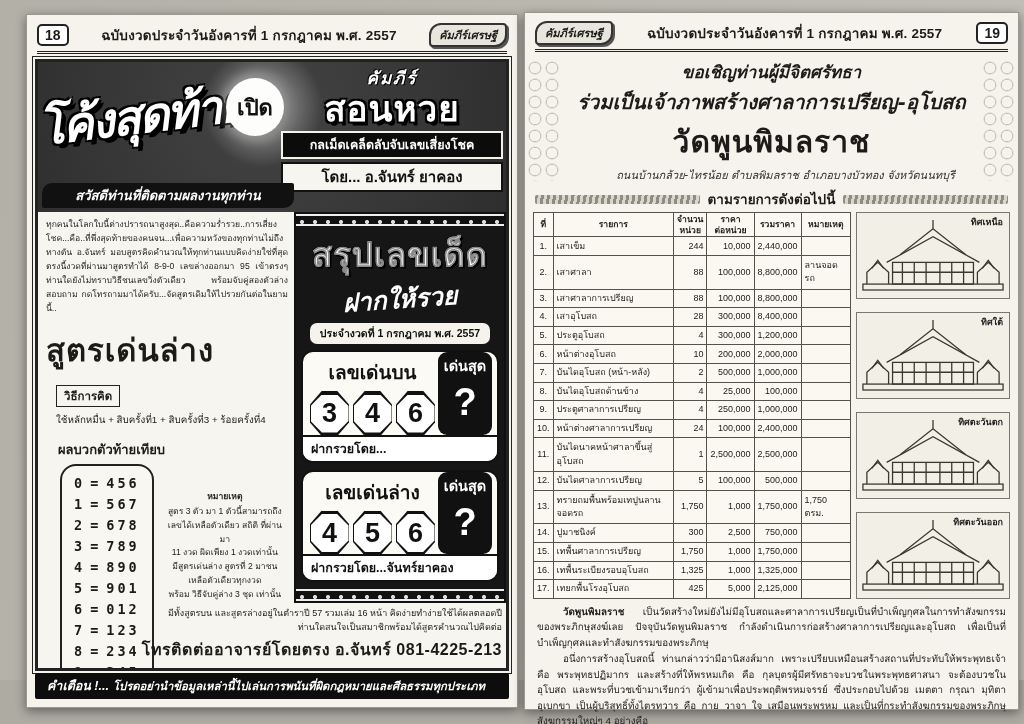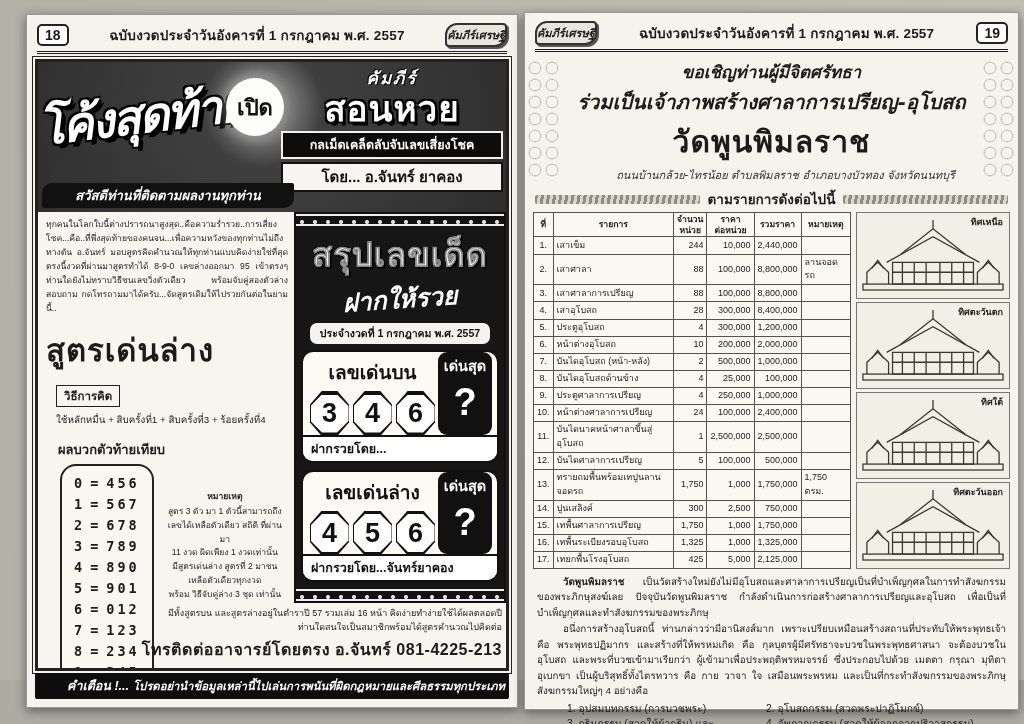--- a/index.html
+++ b/index.html
@@ -15,7 +15,7 @@
   .phead { display:flex; align-items:center; gap:6px; margin:8px 10px 4px 10px; border-bottom:3px double #222; padding-bottom:4px; }
   .pagenum-box { border:2px solid #222; border-radius:5px; font-weight:bold; font-size:14px; padding:0 6px; line-height:18px; background:#fff; }
   .issue-line { font-weight:bold; font-size:13.5px; letter-spacing:.2px; flex:1; text-align:center; white-space:nowrap; overflow:hidden; }
-  .logo-badge { font-family:"DejaVu Serif",serif; font-style:italic; font-weight:bold; font-size:11px; border:2px solid #333; border-radius:12px 4px 12px 4px; padding:1px 0; background:#e8e5dc; box-shadow:2px 2px 0 #555; white-space:nowrap; }
+  .logo-badge { font-family:"DejaVu Serif",serif; font-style:italic; font-weight:bold; font-size:11px; border:2px solid #333; border-radius:12px 4px 12px 4px; padding:1px 8px; background:#e8e5dc; box-shadow:2px 2px 0 #555; white-space:nowrap; }
 
   
   .main-box { position:absolute; left:8px; right:8px; top:44px; bottom:36px; border:3px solid #222; outline:1px solid #222; outline-offset:2px; background:#f7f5ef; overflow:hidden; display:flex; flex-direction:column; }

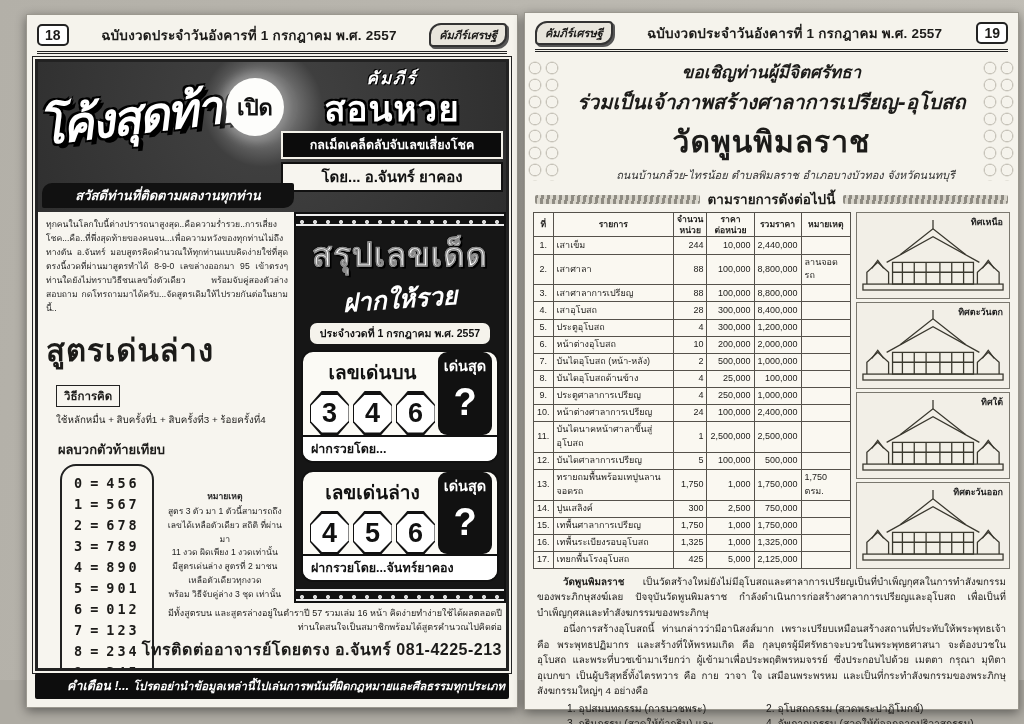--- a/index.html
+++ b/index.html
@@ -86,7 +86,7 @@
   table.don th { font-weight:bold; text-align:center; font-size:8.6px; line-height:1.25; }
   td.c { text-align:center; } td.r { text-align:right; } td.l { text-align:left; }
 
-  .elev-col { flex:1; display:flex; flex-direction:column; gap:3px;justify-content:center; }
+  .elev-col { flex:1; display:flex; flex-direction:column; gap:13px;justify-content:center; }
   .elev-box { flex:1; border:1px solid #7a776e; background:#f2efe7; position:relative; padding:2px; }
   .elev-cap { position:absolute; right:6px; top:2px; font-size:9px; font-weight:bold; color:#222; }
   .elev-box svg { width:100%; height:100%; }

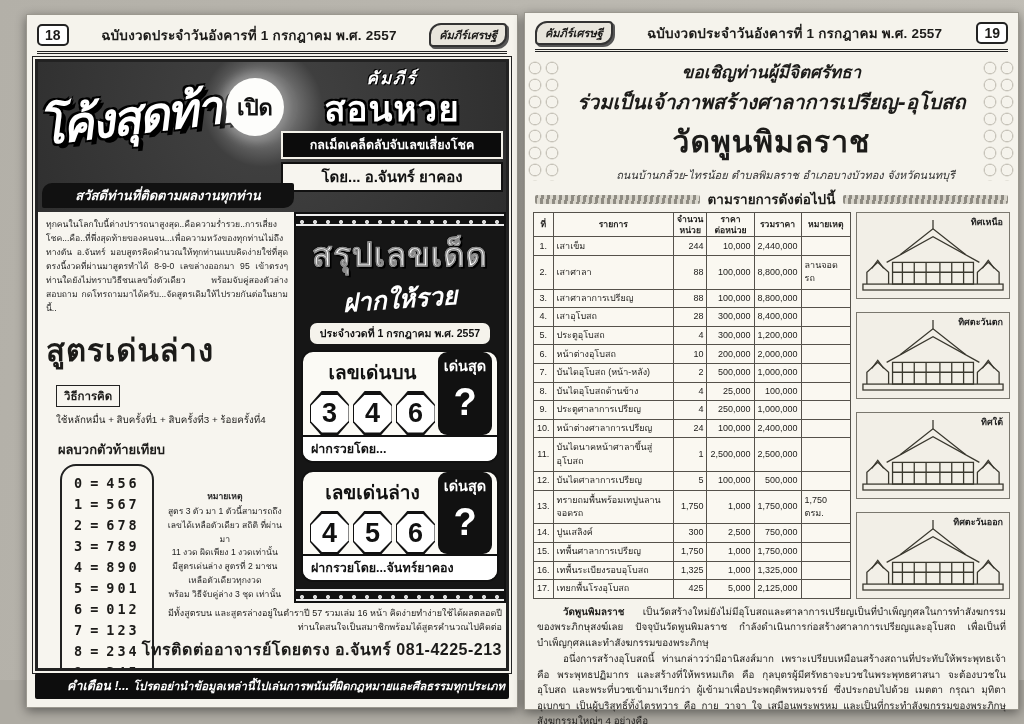--- a/index.html
+++ b/index.html
@@ -444,7 +444,7 @@
     </g>
   </svg>
 </div>
-          <div class="elev-box"><div class="elev-cap">ทิศตะวันตก</div>
+          <div class="elev-box"><div class="elev-cap">ทิศใต้</div>
   <svg viewBox="0 0 150 78">
     <g fill="none" stroke="#3a382f" stroke-width="1.3">
       <rect x="4" y="68" width="142" height="6"></rect>
@@ -460,7 +460,7 @@
     </g>
   </svg>
 </div>
-          <div class="elev-box"><div class="elev-cap">ทิศใต้</div>
+          <div class="elev-box"><div class="elev-cap">ทิศตะวันตก</div>
   <svg viewBox="0 0 150 78">
     <g fill="none" stroke="#3a382f" stroke-width="1.3">
       <rect x="4" y="68" width="142" height="6"></rect>

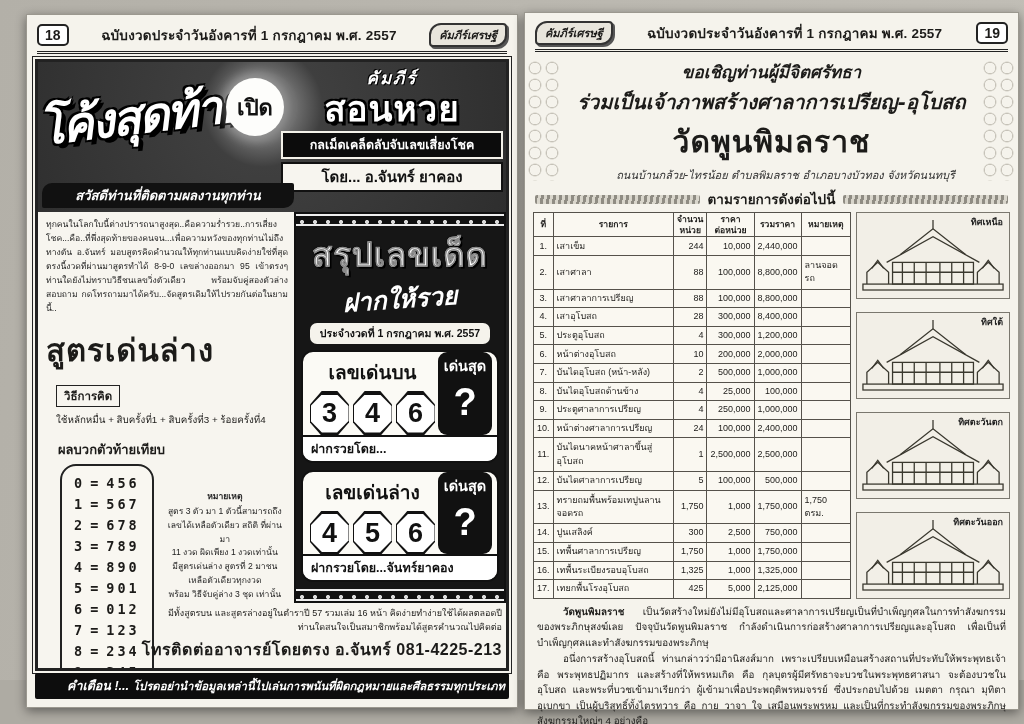--- a/index.html
+++ b/index.html
@@ -395,7 +395,7 @@
             </tr>
             <tr>
               <td class="c">14.</td>
-              <td class="l">ปูนเสลิงค์</td>
+              <td class="l">ปูมาชนิงค์</td>
               <td class="r">300</td>
               <td class="r">2,500</td>
               <td class="r">750,000</td>

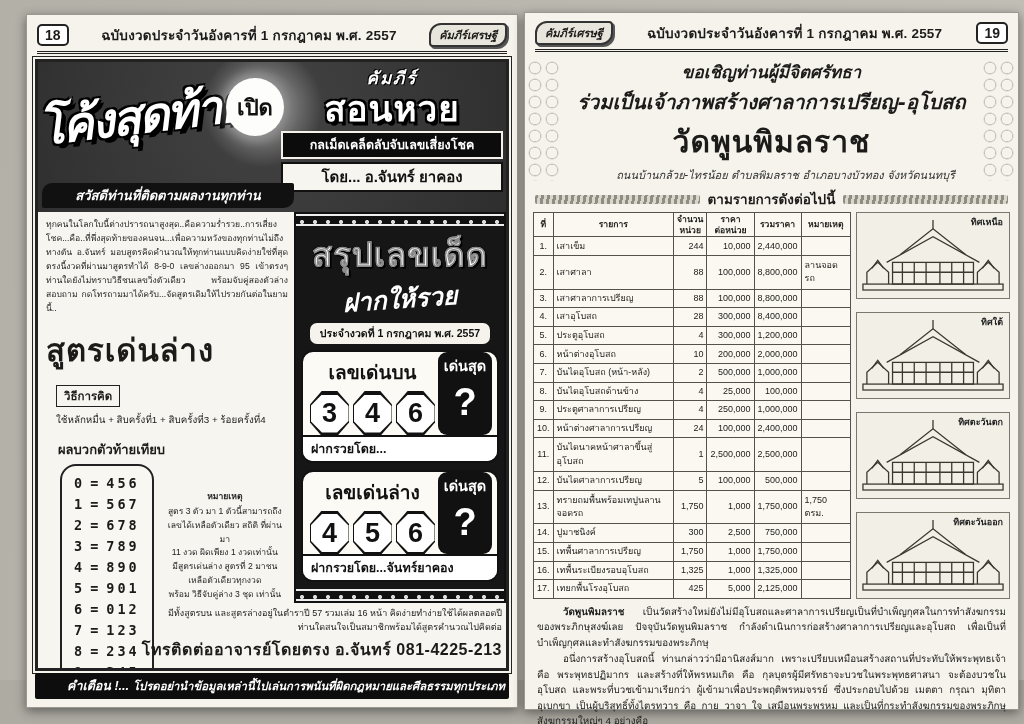--- a/index.html
+++ b/index.html
@@ -48,7 +48,7 @@
   .lp-footer .fl { font-size:9px; line-height:1.5; }
   .phone-line { font-size:16px; font-weight:bold; margin-top:3px; letter-spacing:.5px; }
 
-  .warn-bar { position:absolute; left:8px; right:8px; bottom:8px; background:#0d0d0d; color:#fff; font-weight:bold; font-style:italic; font-size:11.3px; text-align:right; padding:3px 4px; border-radius:2px; white-space:nowrap; }
+  .warn-bar { position:absolute; left:8px; right:8px; bottom:8px; background:#0d0d0d; color:#fff; font-weight:bold; font-style:italic; font-size:11.3px; text-align:left; padding:3px 12px; border-radius:2px; white-space:nowrap; }
   .warn-bar b { font-size:12.5px; margin-right:4px; }
 
   

